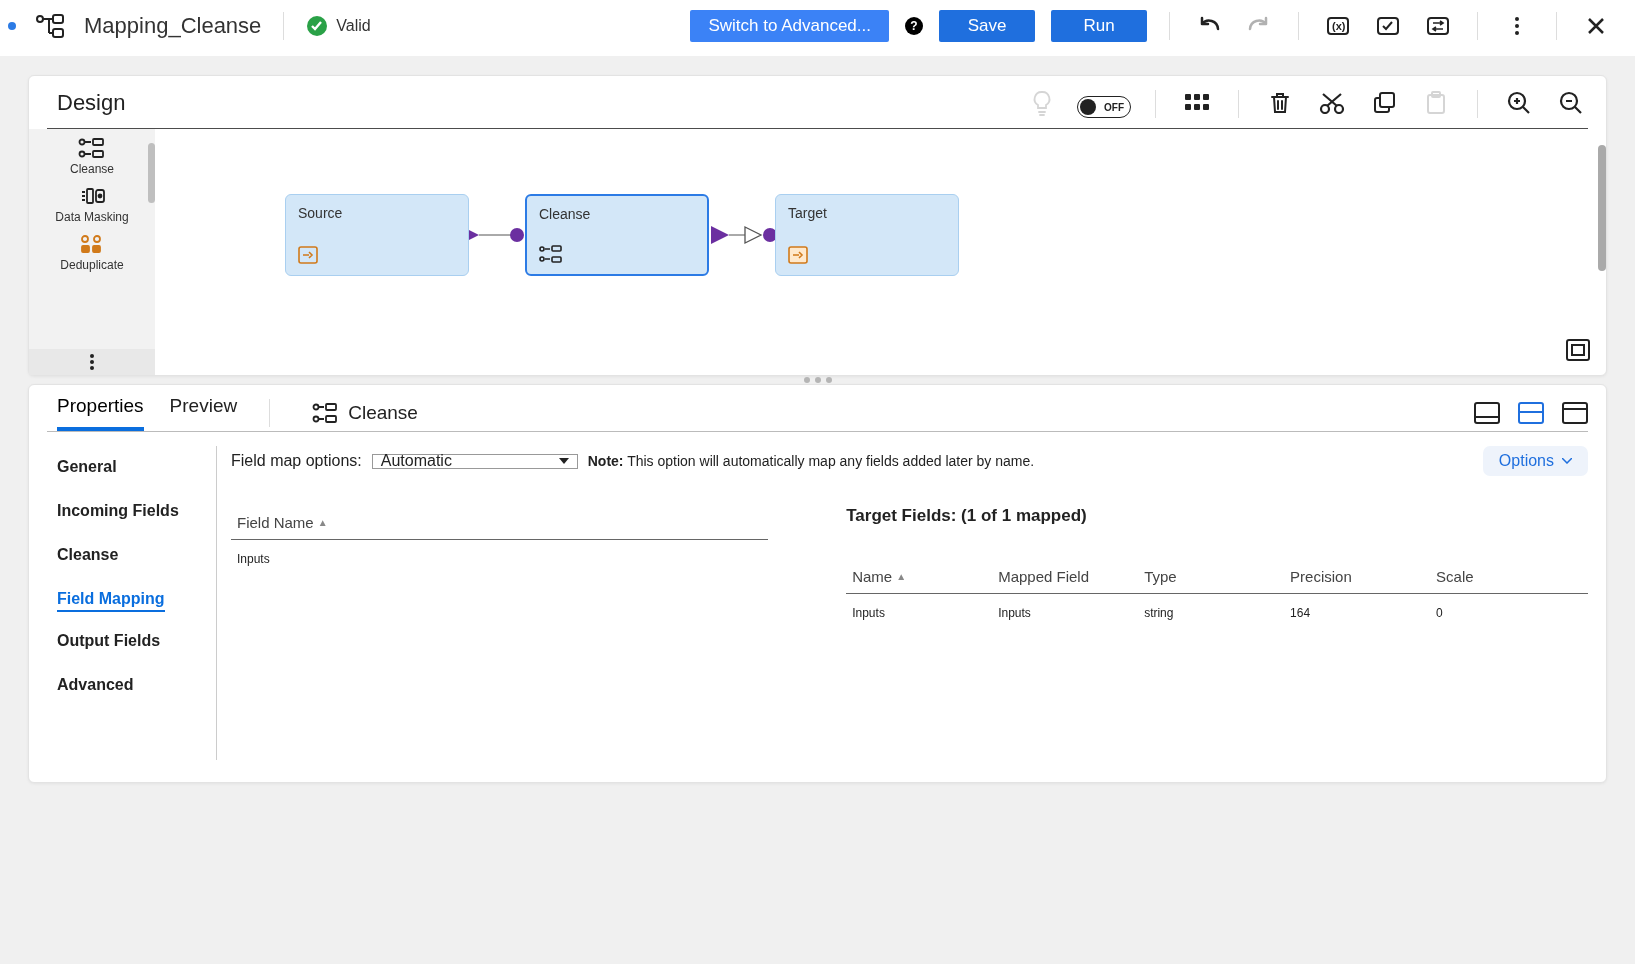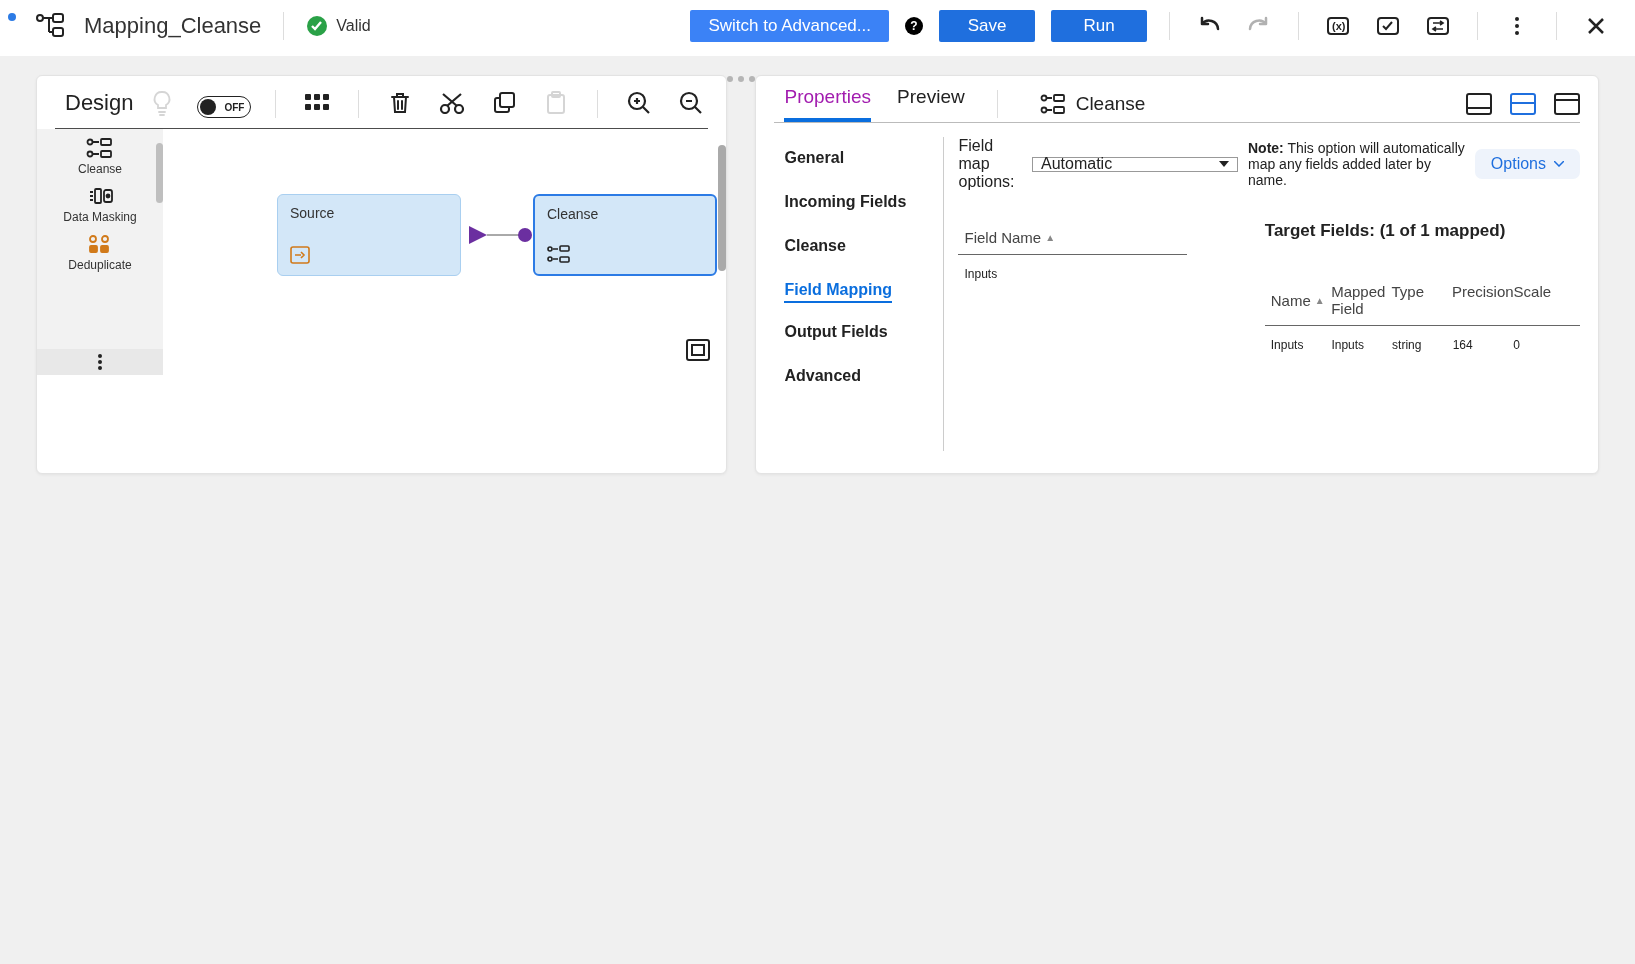--- a/index.html
+++ b/index.html
@@ -7,7 +7,7 @@
 
 
 .topbar { display: flex; align-items: center; gap: 16px; padding: 10px 22px 14px 8px; background: #fff; border-bottom: 1px solid #f0f0f0; }
-.tb-left { display: flex; gap: 20px; }
+.tb-left { display: flex; align-items: center; gap: 20px; }
 .dirty-dot { width: 8px; height: 8px; background: #2c7be5; border-radius: 50%; }
 .mapping-icon svg { display: block; }
 .tb-title { font-size: 22px; color: #333; }

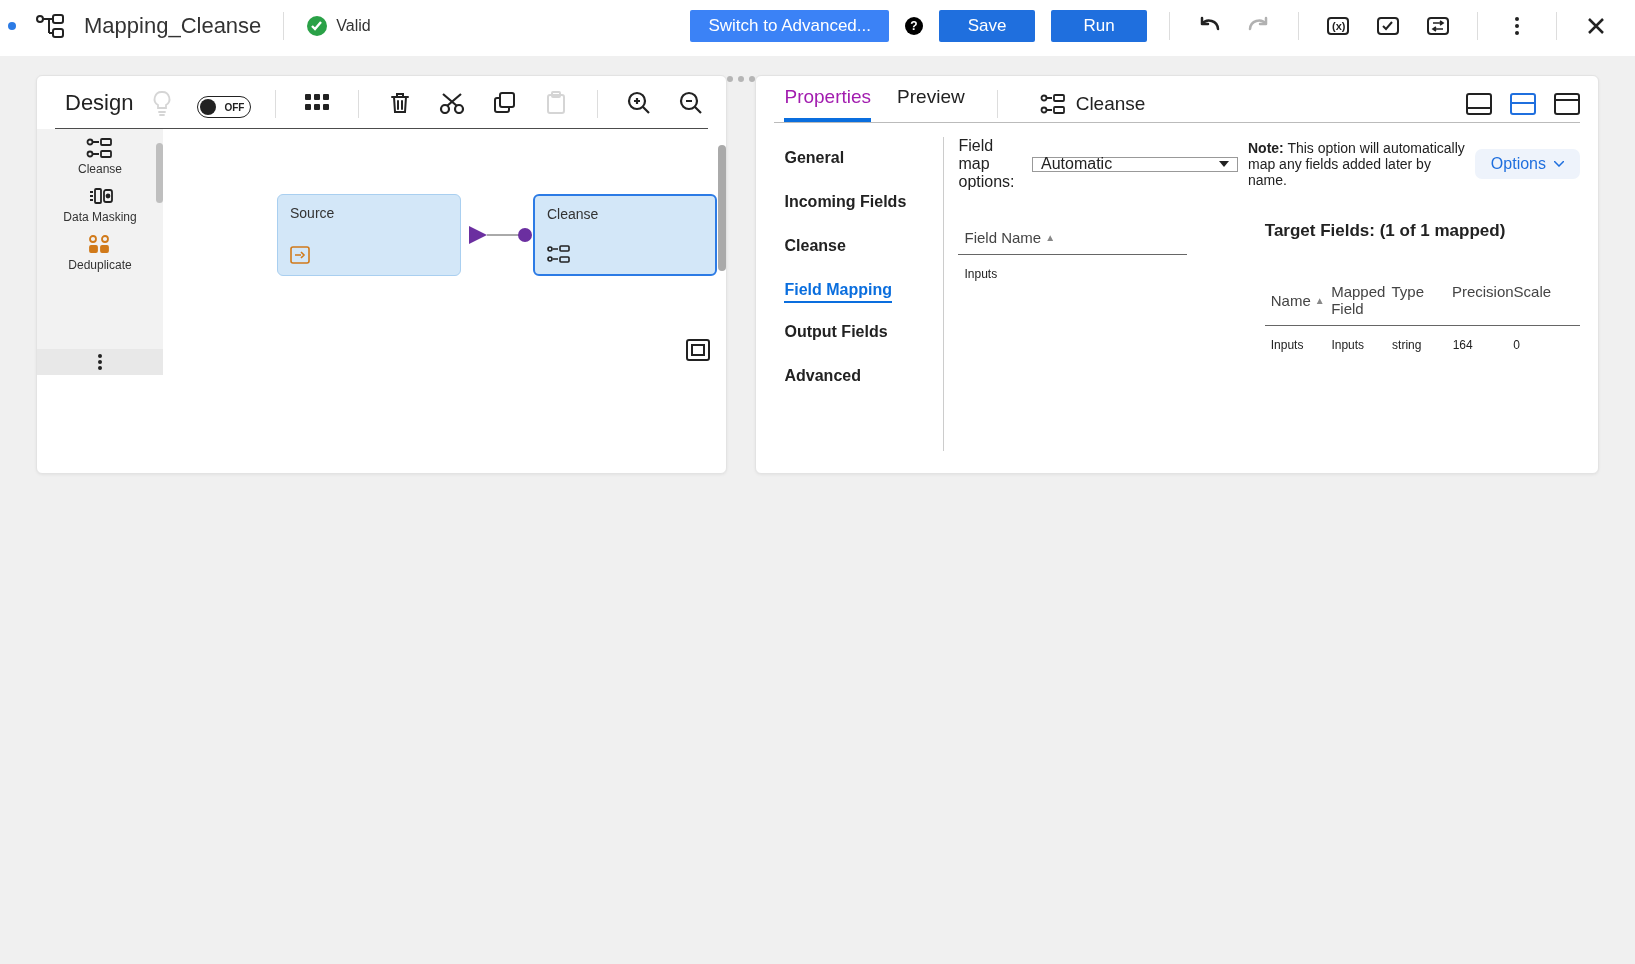--- a/index.html
+++ b/index.html
@@ -23,7 +23,7 @@
 .icon-btn.disabled { opacity: .35; cursor: default; }
 
 
-.main { padding: 18px 36px; display: flex; flex-direction: row; gap: 0; }
+.main { padding: 18px 28px; display: flex; flex-direction: column; gap: 0; }
 .panel { background: #fff; border: 1px solid #e3e3e3; border-radius: 6px; box-shadow: 0 1px 3px rgba(0,0,0,.06); }
 
 

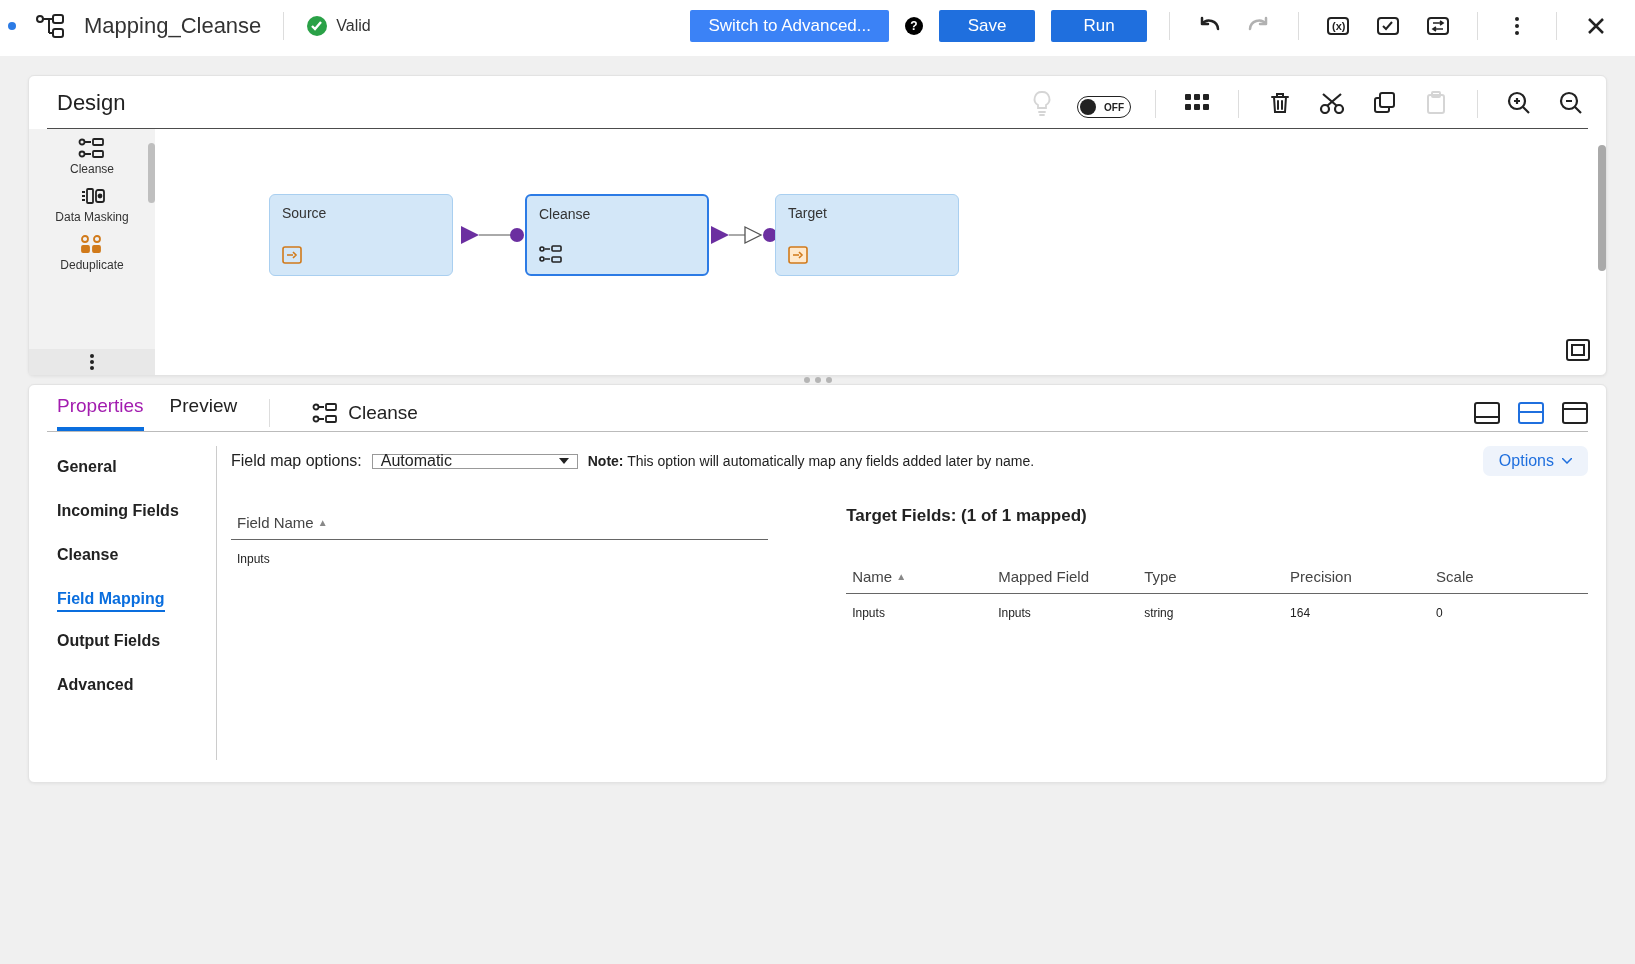--- a/index.html
+++ b/index.html
@@ -300,7 +300,7 @@
           </g>
         </svg>
 
-        <div class="flow-node" style="left:114px; top:65px;">
+        <div class="flow-node" style="left:130px; top:65px;">
           <div class="node-label">Source</div>
           <span class="node-icon"><svg width="20" height="18" viewBox="0 0 20 18">
                 <rect x="1" y="1" width="18" height="16" rx="2" stroke="#d17a1a" stroke-width="1.6" fill="none"></rect>

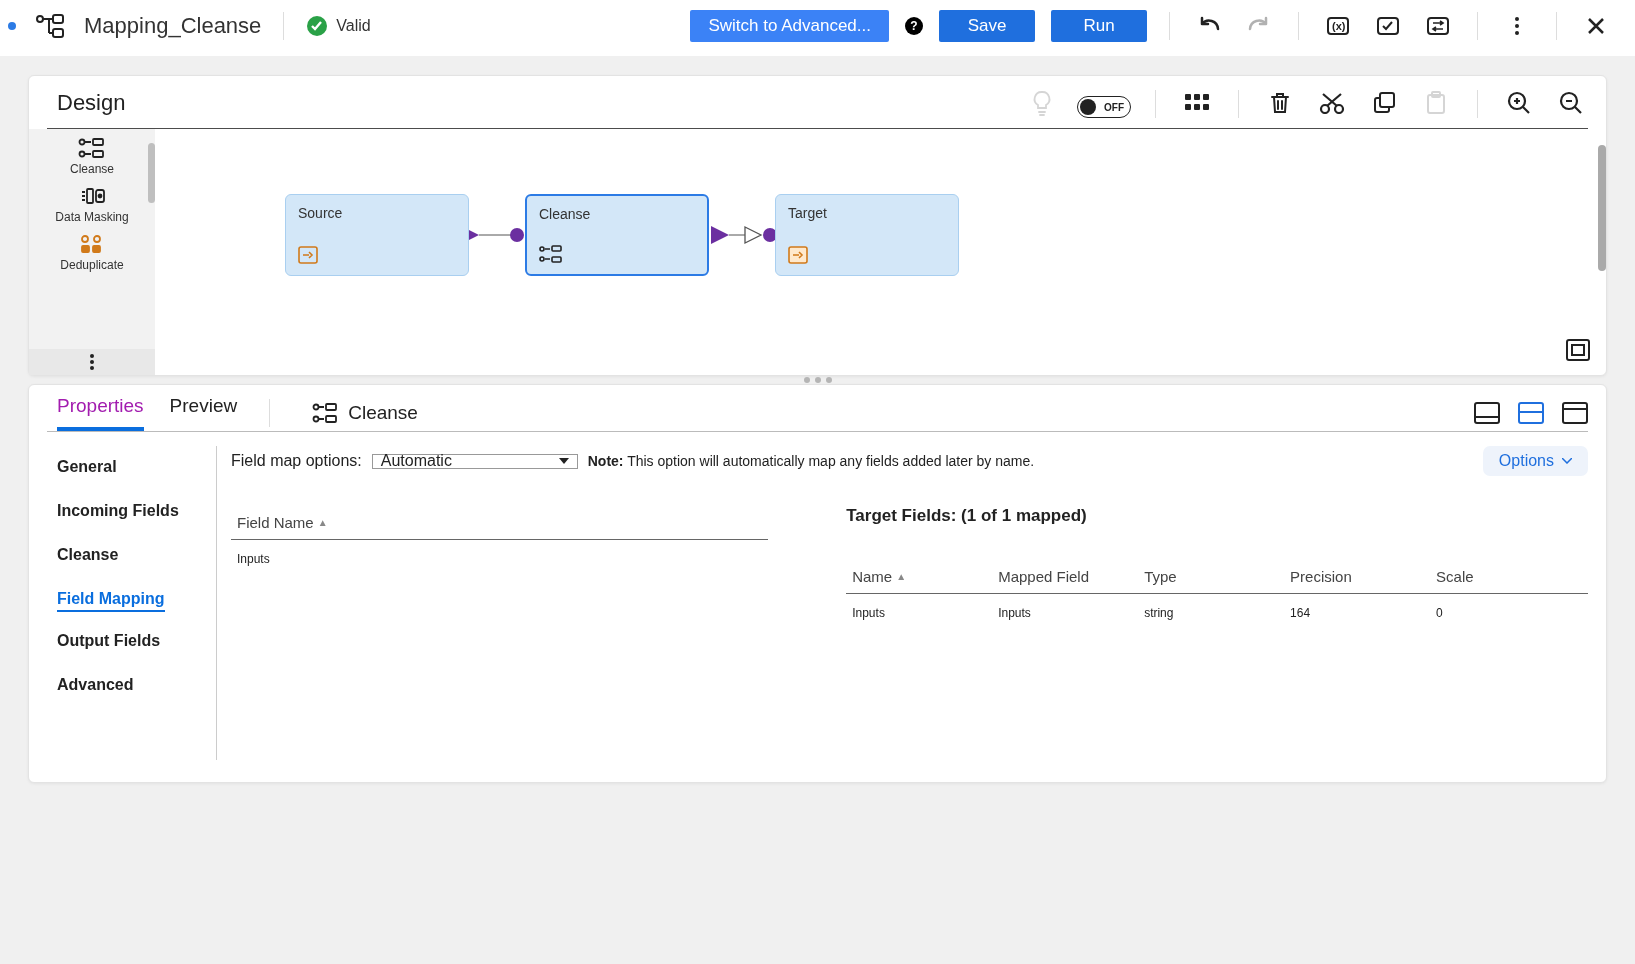--- a/index.html
+++ b/index.html
@@ -58,7 +58,7 @@
 .prop-header { display: flex; align-items: center; padding: 10px 18px 0 28px; gap: 26px; }
 .prop-tabs { display: flex; gap: 26px; }
 .prop-tab { font-size: 19px; color: #222; padding-bottom: 10px; cursor: pointer; }
-.prop-tab.active { color: #a21caf; border-bottom: 4px solid #0a6ede; }
+.prop-tab.active { color: #000000; border-bottom: 4px solid #0a6ede; }
 .prop-obj { display: flex; align-items: center; gap: 10px; font-size: 19px; margin-left: 10px; }
 .prop-right { margin-left: auto; display: flex; gap: 18px; align-items: center; }
 .layout-btn { width: 26px; height: 22px; border: 2.5px solid #222; border-radius: 3px; display: inline-flex; flex-direction: column; cursor: pointer; background: #fff; }

